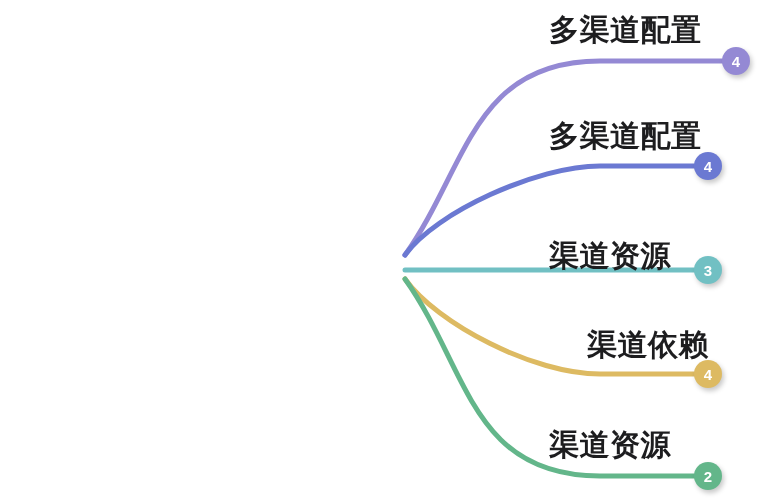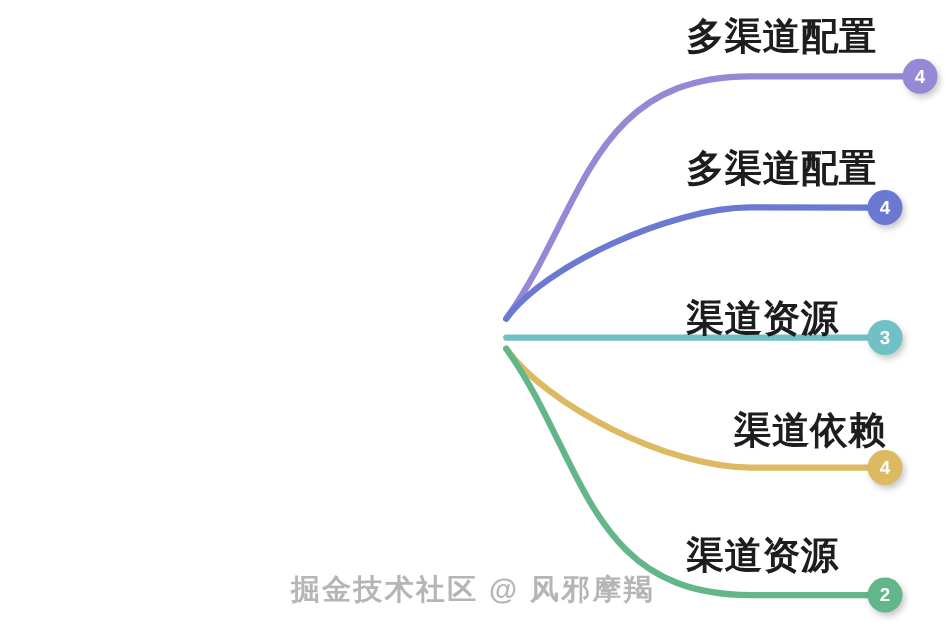--- a/index.html
+++ b/index.html
@@ -122,7 +122,6 @@
       <div class="badge" style="left: 694px; top: 462px; background: rgb(99, 182, 138);">2</div>
     </div>
 
-  <div id="watermark">掘金技术社区 @ 风邪摩羯</div>
 
 </div>
 

